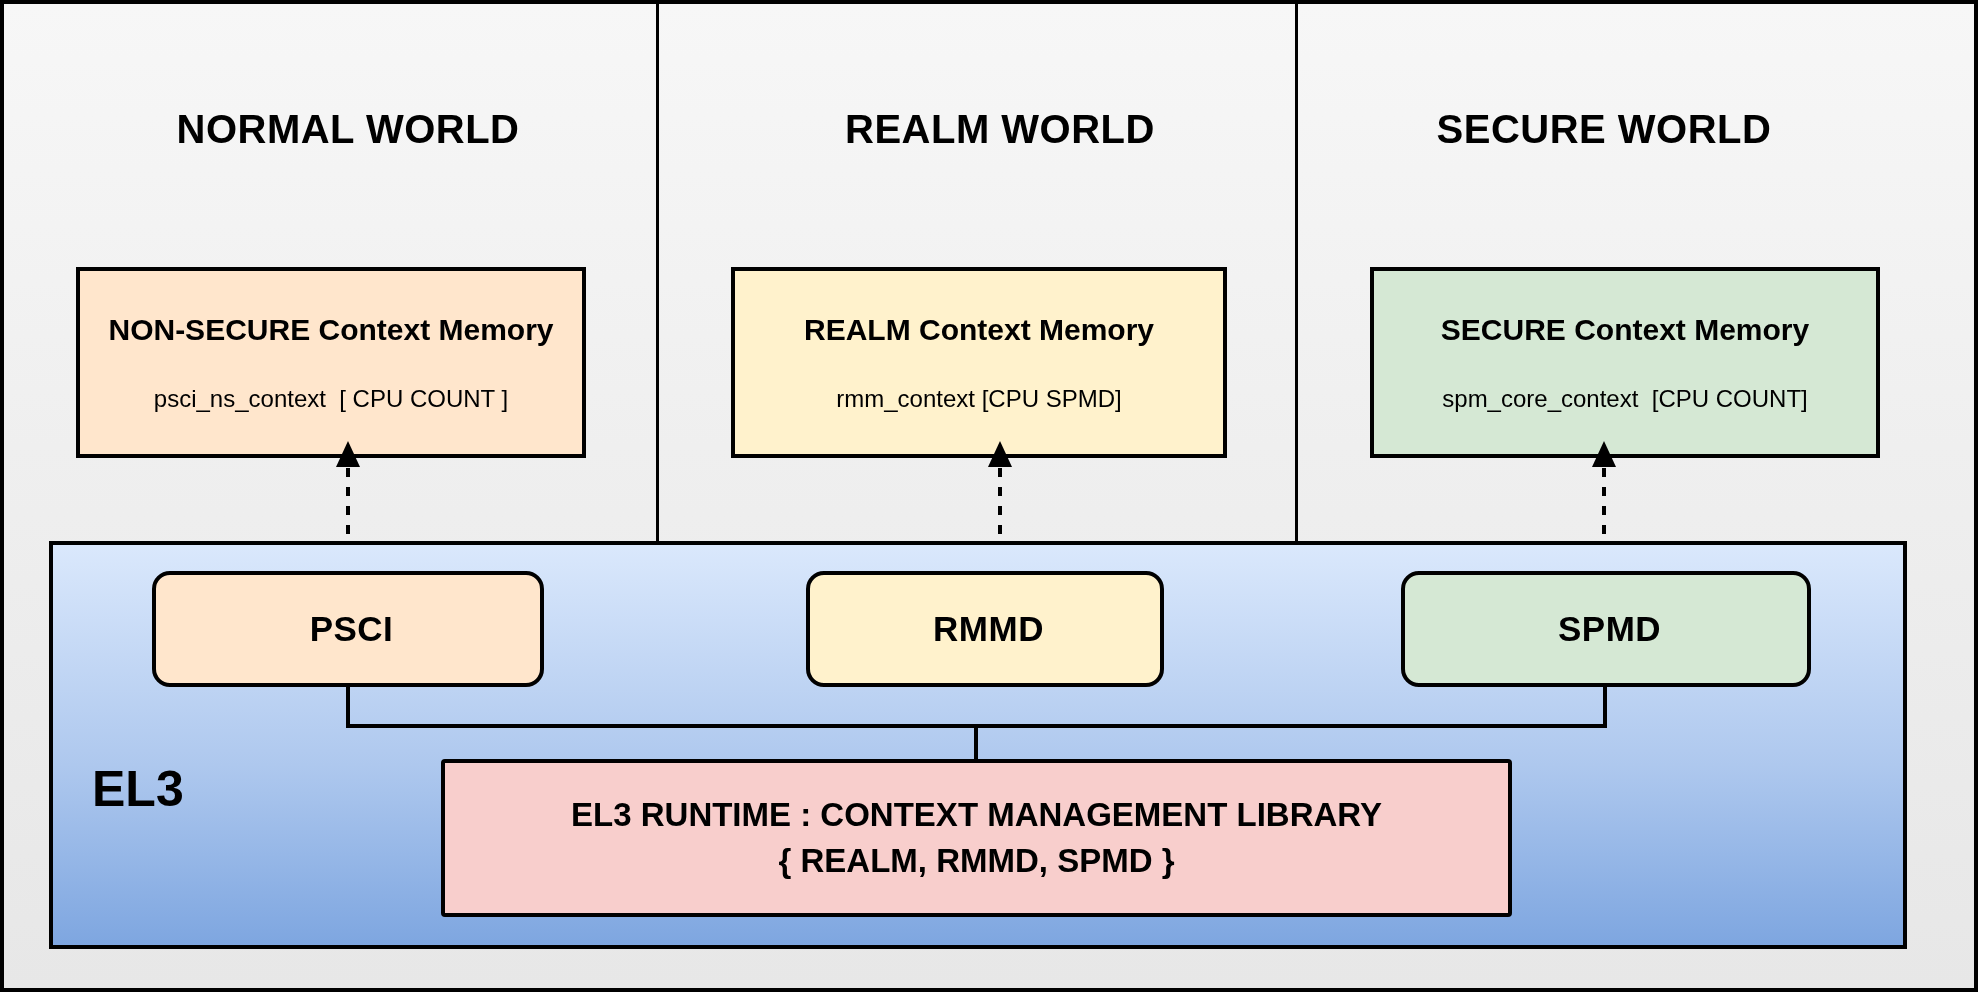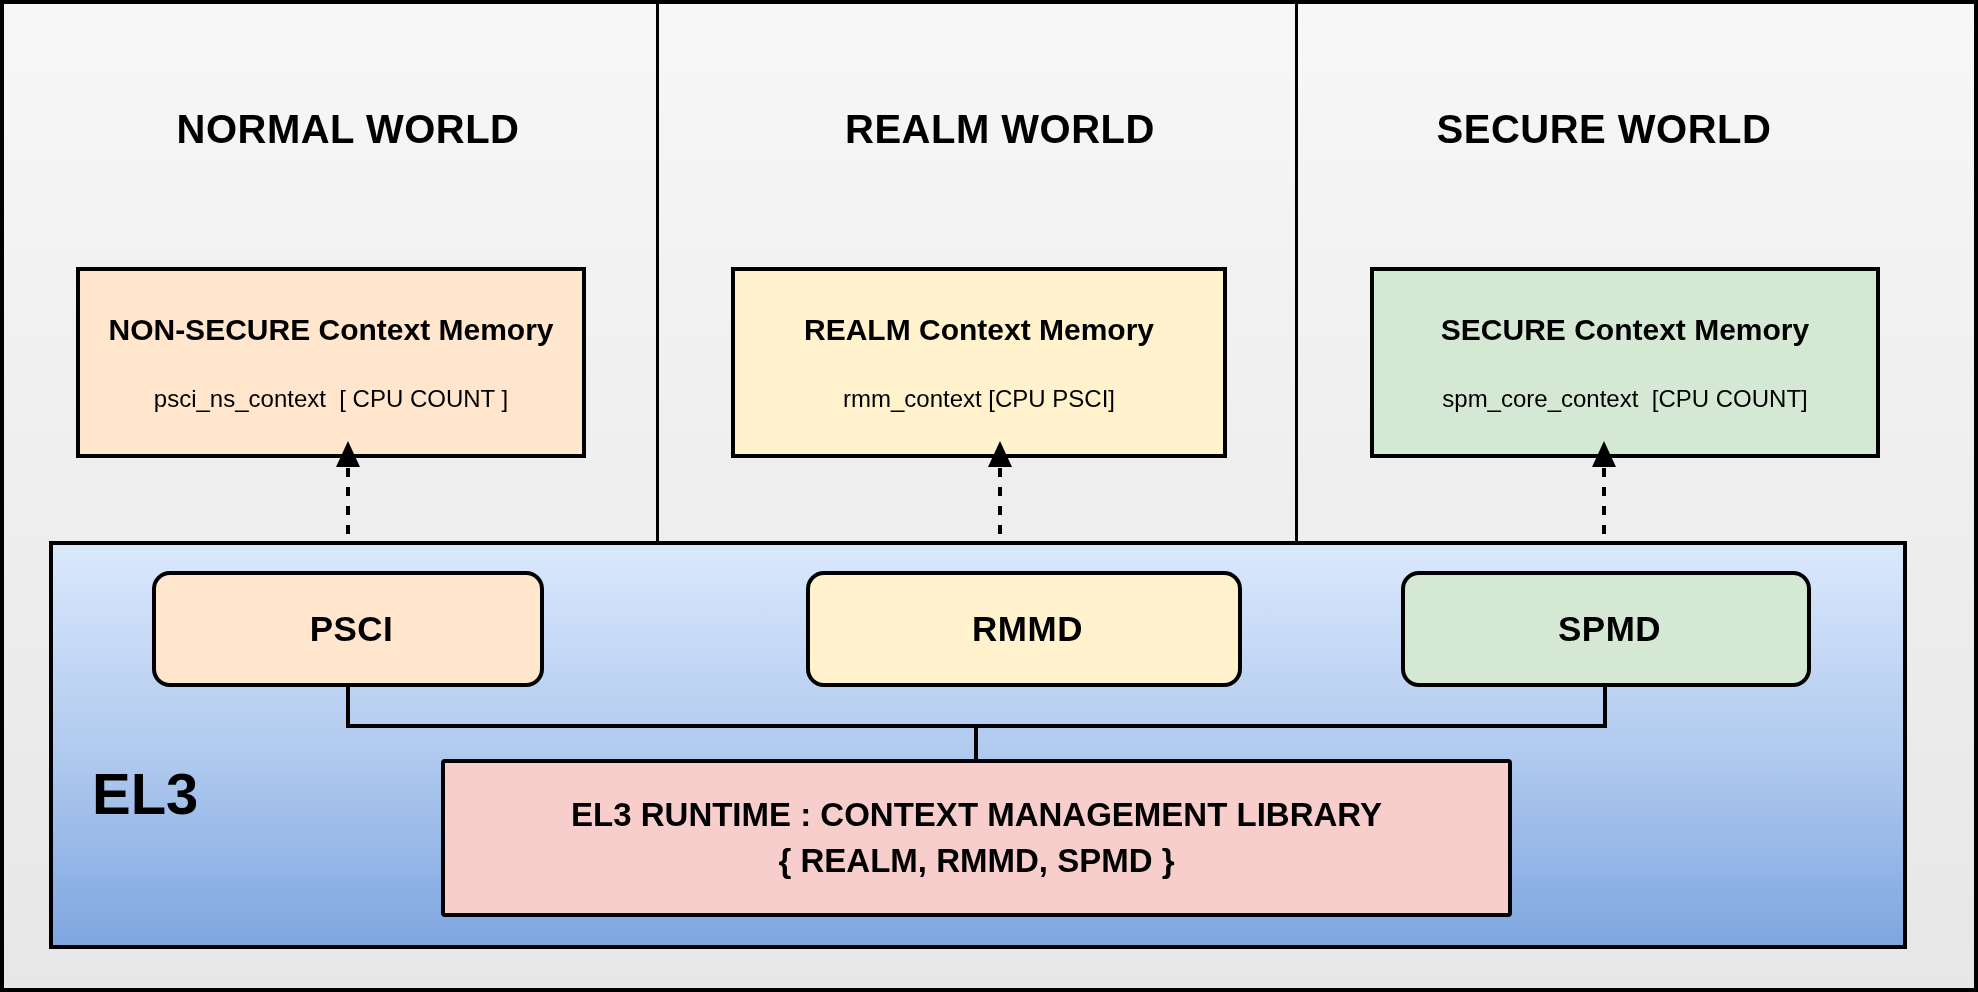--- a/index.html
+++ b/index.html
@@ -102,7 +102,7 @@
   </div>
   <div class="box mem m1" style="background: rgb(255, 242, 204);">
     <div class="mem-title">REALM Context Memory</div>
-    <div class="mem-code">rmm_context [CPU PSCI]</div>
+    <div class="mem-code">rmm_context [CPU SPMD]</div>
   </div>
   <div class="box mem m2" style="background: rgb(213, 232, 212);">
     <div class="mem-title">SECURE Context Memory</div>

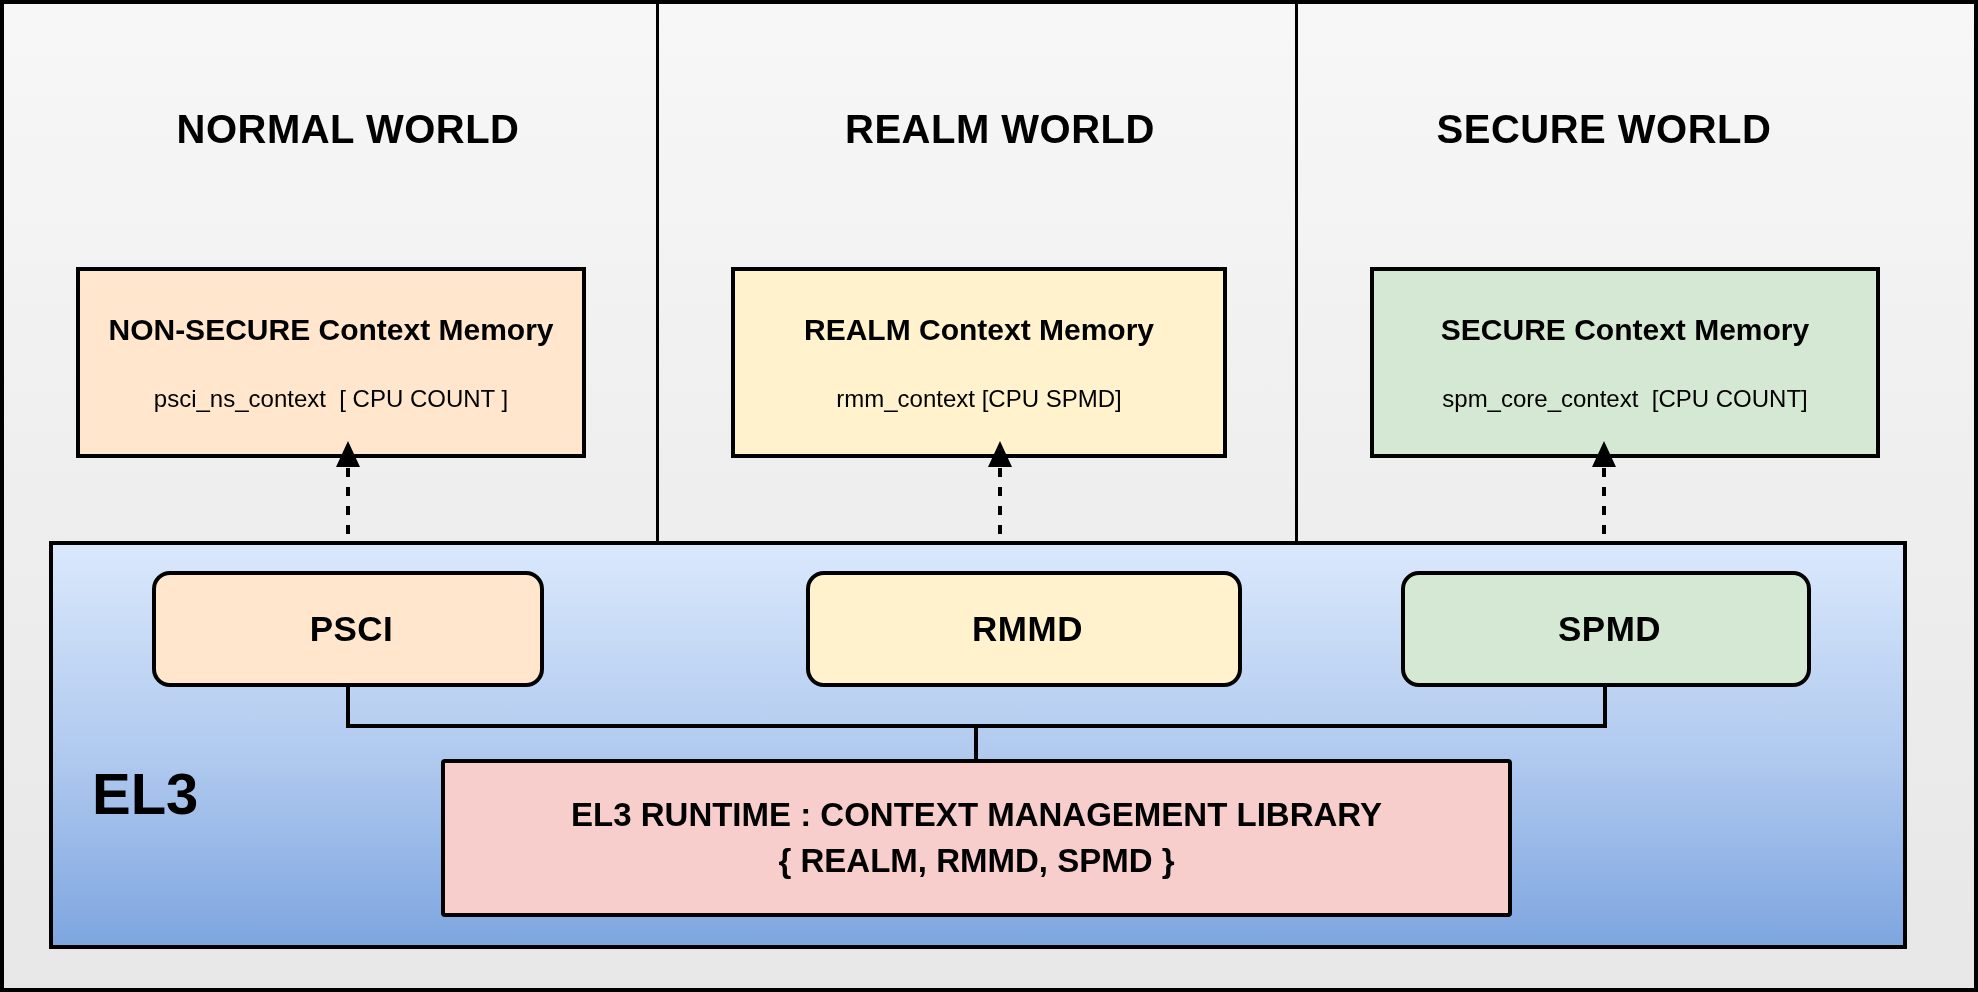--- a/index.html
+++ b/index.html
@@ -53,7 +53,7 @@
   
   .disp{top:567px;height:116px;padding-left:7px;}
   .disp.p0{left:148px;width:392px;background:#ffe6cc;}
-  .disp.p1{left:802px;width:436px;background:#fff2cc;}
+  .disp.p1{left:802px;width:358px;background:#fff2cc;}
   .disp.p2{left:1397px;width:410px;background:#d5e8d4;}
   .disp-label{font-size:35px;font-weight:700;letter-spacing:.5px;}
 

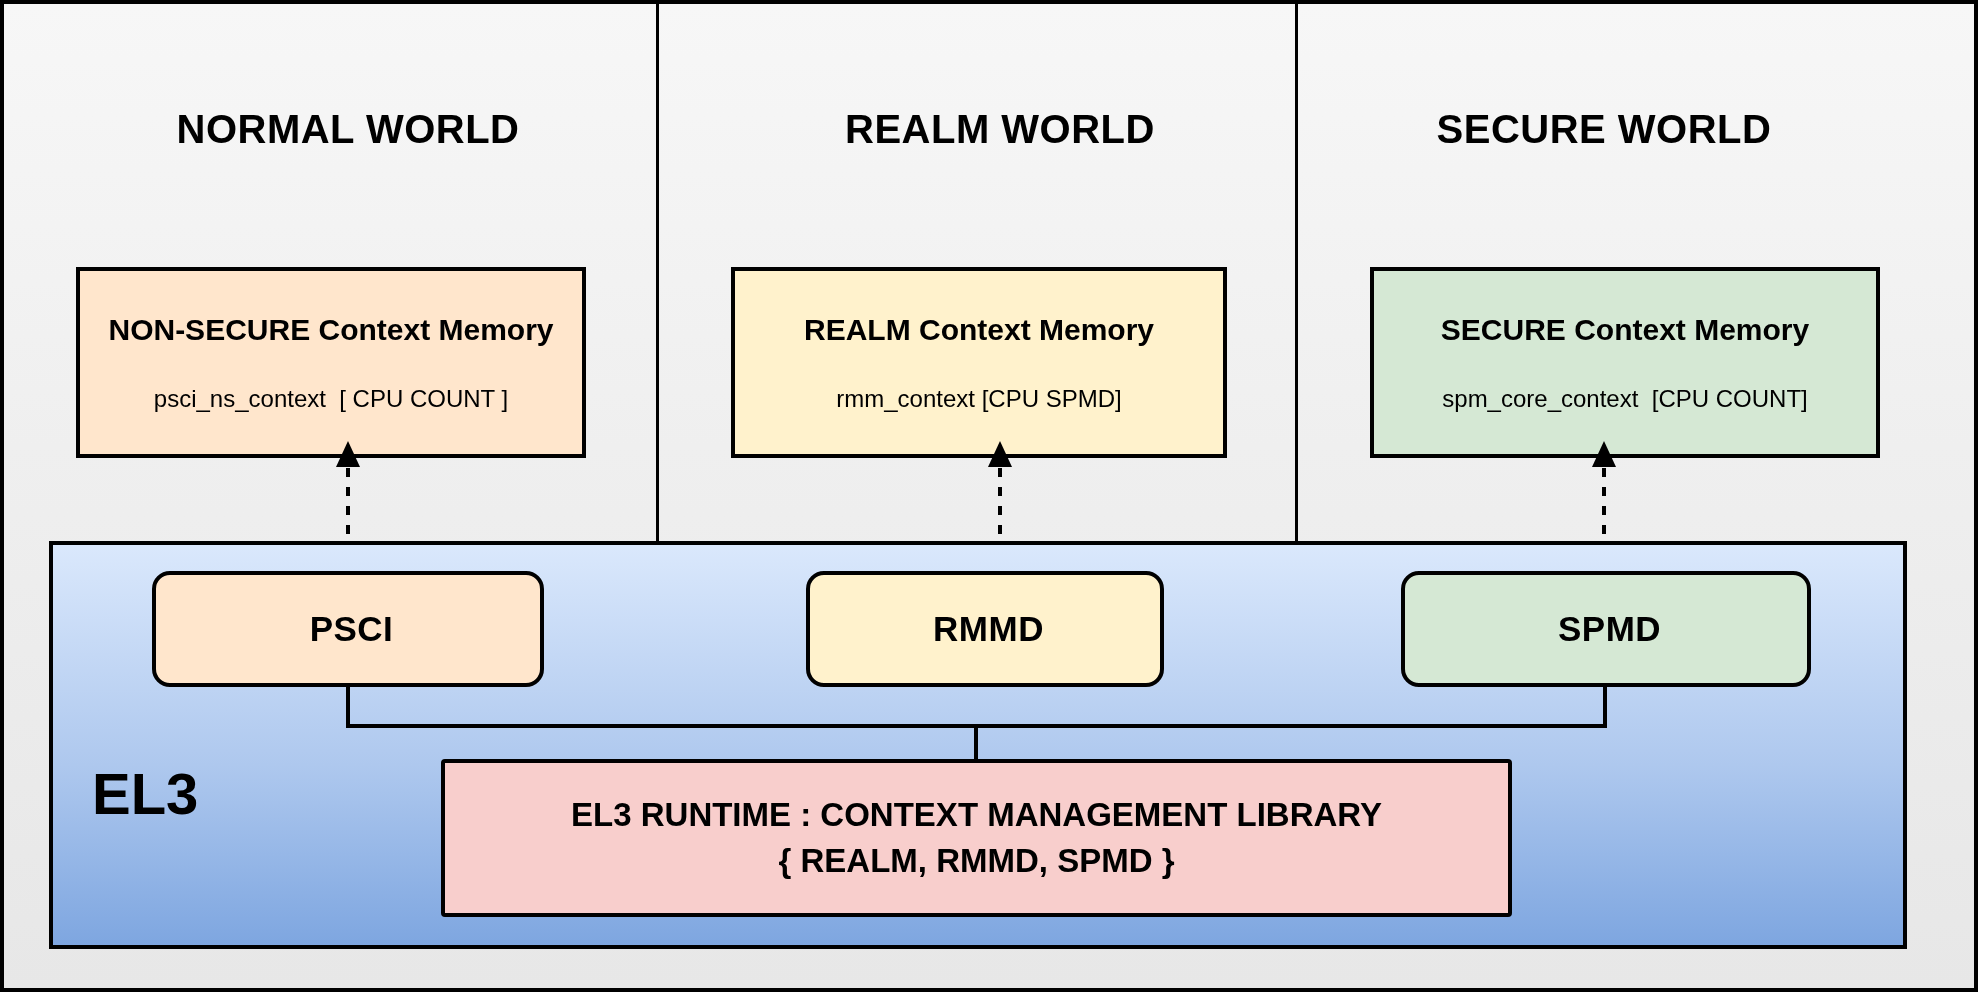--- a/index.html
+++ b/index.html
@@ -48,7 +48,7 @@
     border:4px solid #000;
     background:linear-gradient(180deg,#dae8fc 0%,#aec8ee 55%,#7ea6e0 100%);
   }
-  .el3-label{position:absolute;left:88px;top:756px;font-size:58px;font-weight:700;}
+  .el3-label{position:absolute;left:88px;top:756px;font-size:50px;font-weight:700;}
 
   
   .disp{top:567px;height:116px;padding-left:7px;}

